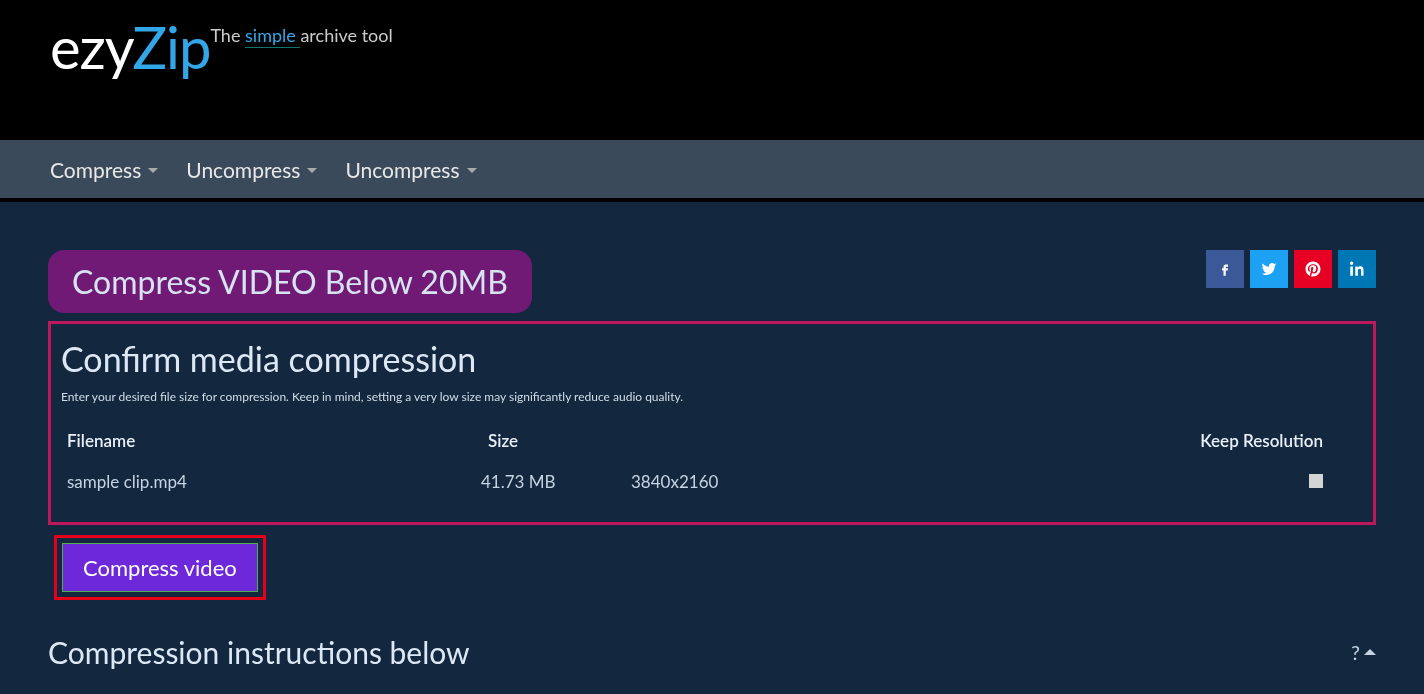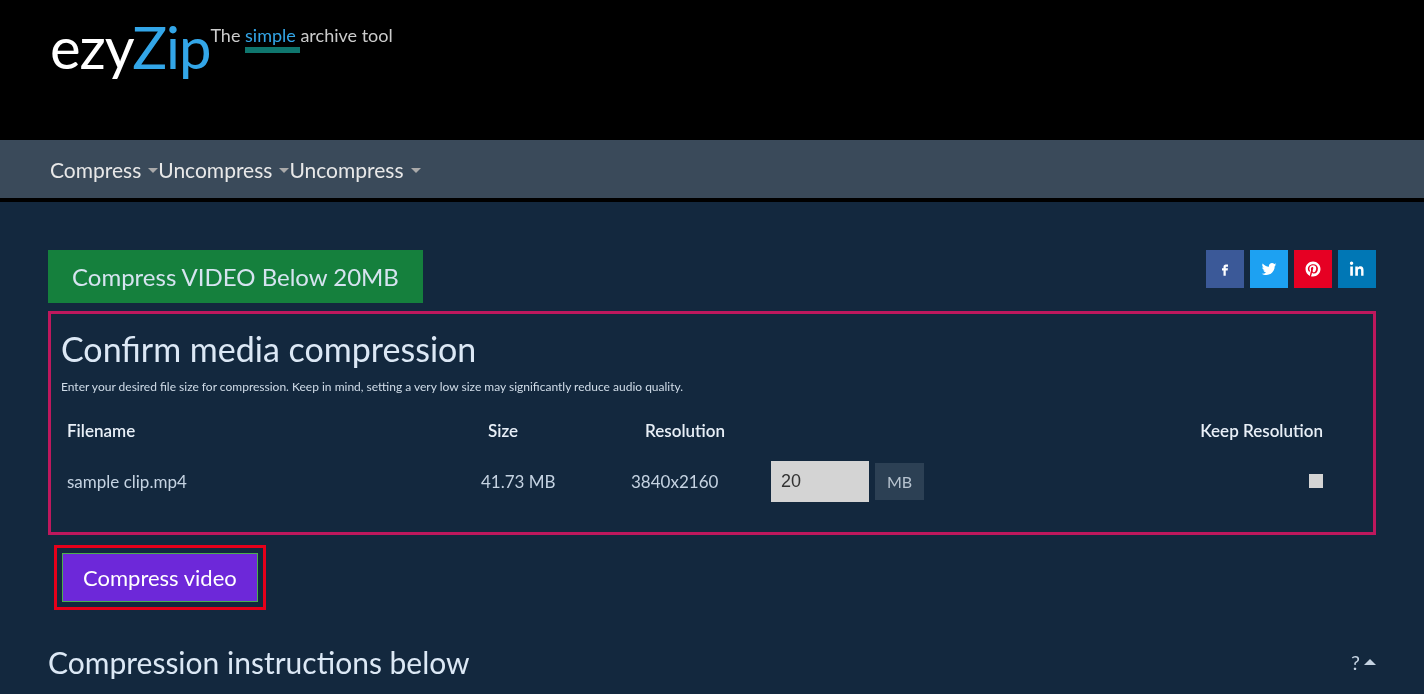--- a/index.html
+++ b/index.html
@@ -42,7 +42,7 @@
     }
     .tagline-simple {
       color: #33a6e8;
-      border-bottom: 6px solid #0f766e;
+      border-bottom: 1px solid #0f766e;
       padding-bottom: 1px;
     }
     .nav-bar {

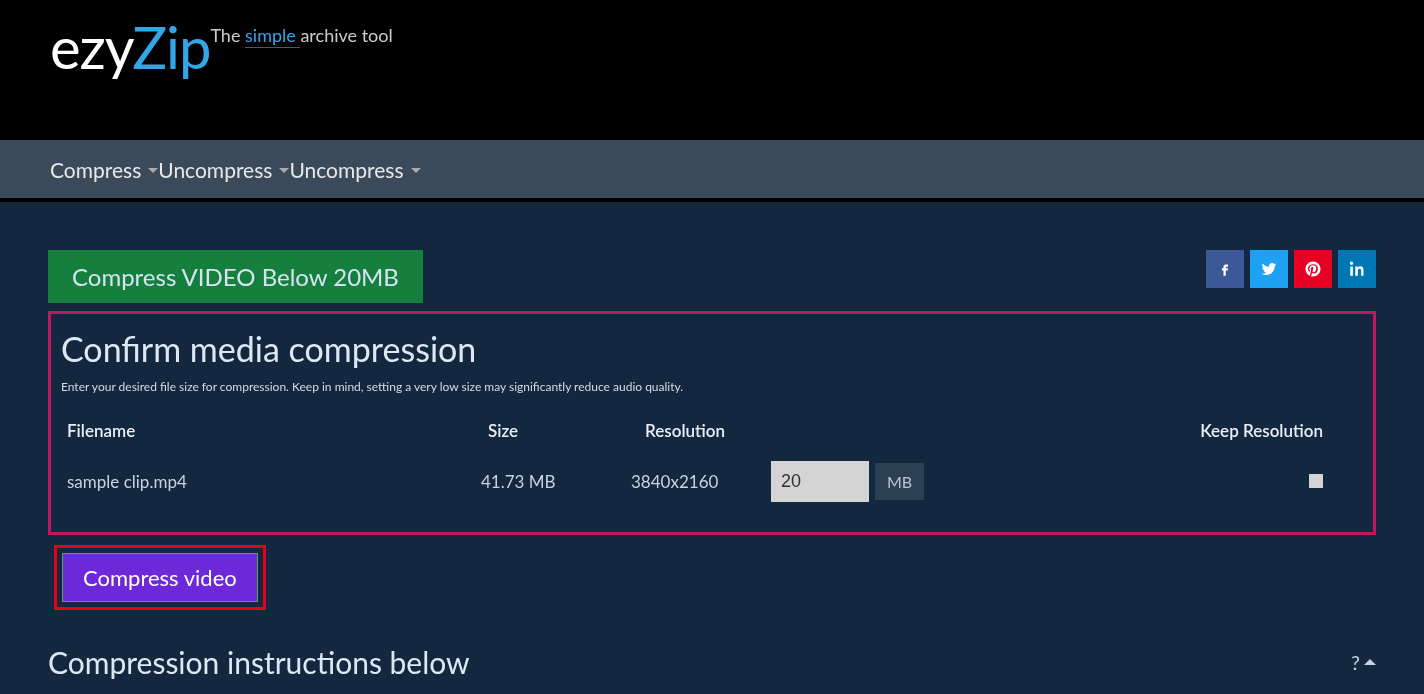--- a/index.html
+++ b/index.html
@@ -51,6 +51,7 @@
       padding: 0 50px;
       display: flex;
       align-items: center;
+      gap: 28px;
       border-top: 2px solid #000;
       border-bottom: 4px solid #000;
     }

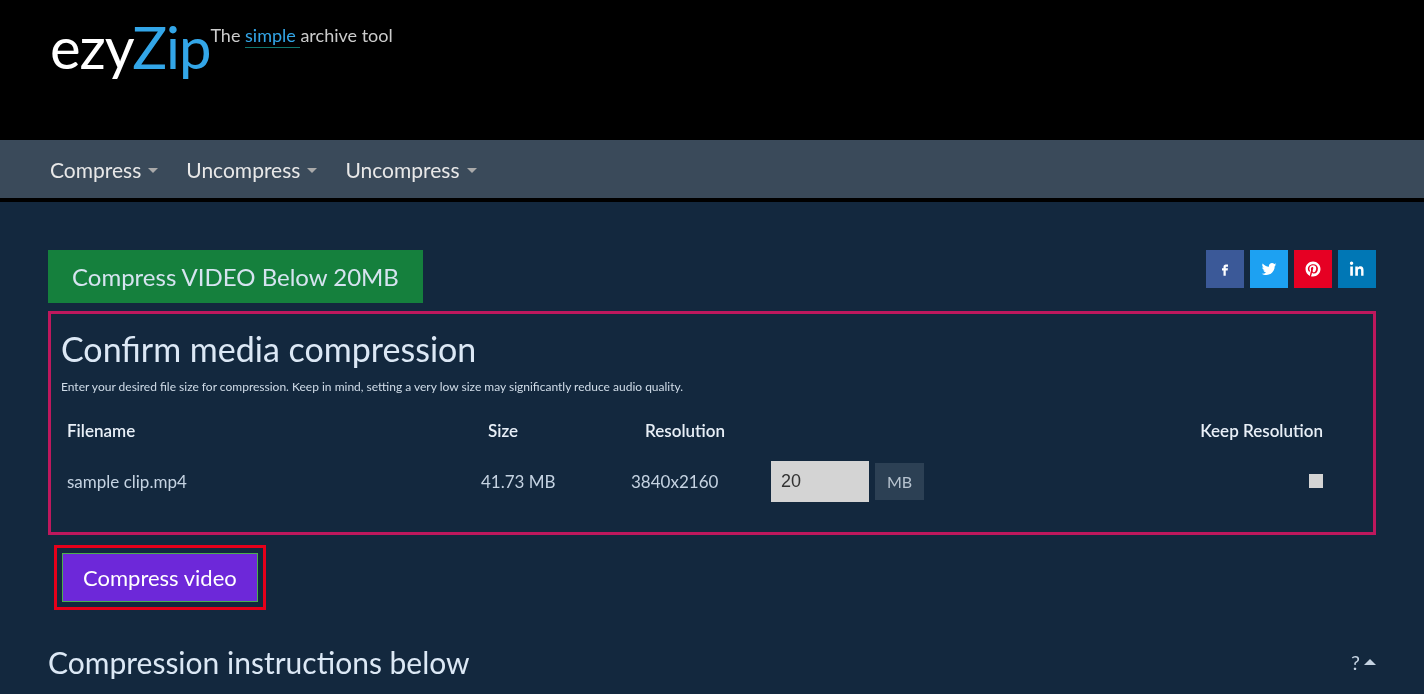--- a/index.html
+++ b/index.html
@@ -84,11 +84,12 @@
       align-items: flex-start;
     }
     .tab {
-      background: #15803d;
+      background: #701a75;
       color: #d6e3f0;
       padding: 12px 24px;
-      font-size: 24px;
-      display: inline-block;
+      font-size: 32px;
+      display: inline-block;
+      border-radius: 16px;
     }
     .social-buttons {
       display: flex;

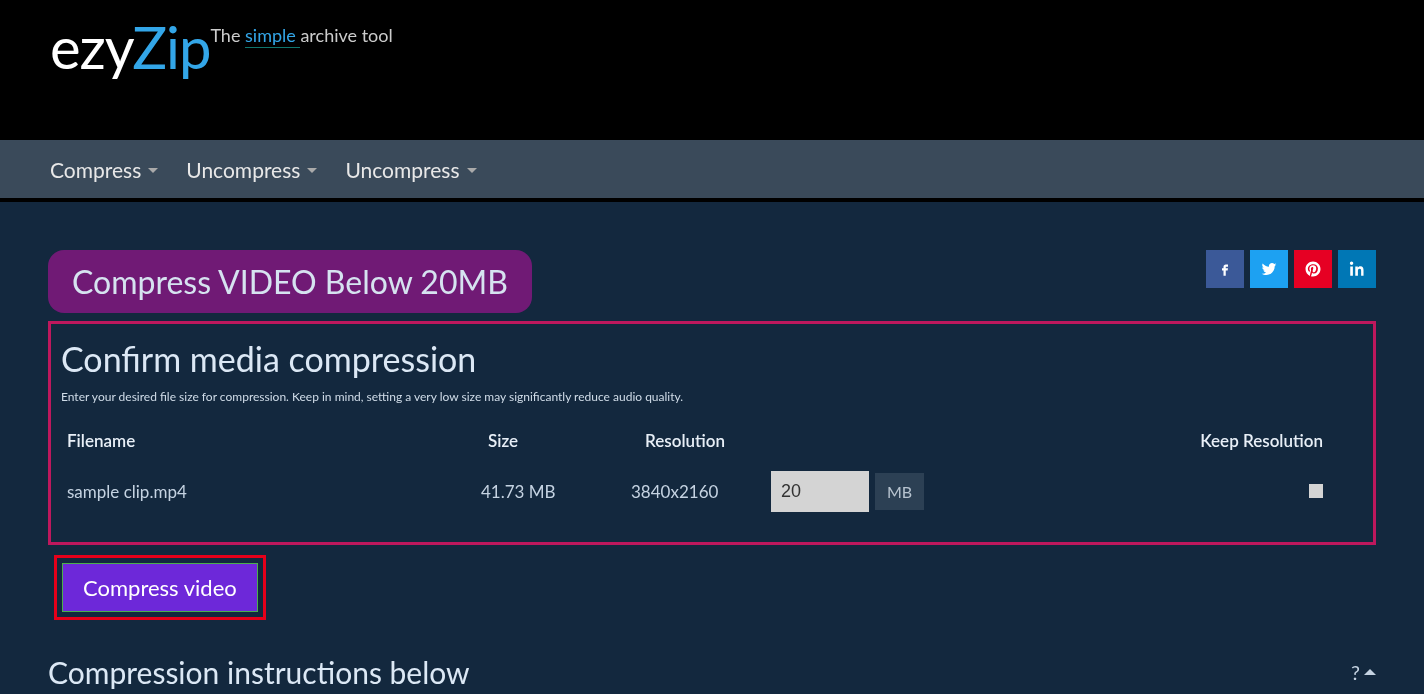--- a/index.html
+++ b/index.html
@@ -280,7 +280,6 @@
       <div class="file-header">
         <div class="col-filename">Filename</div>
         <div class="col-size">Size</div>
-        <div class="col-res">Resolution</div>
         <div class="col-keep">Keep Resolution</div>
       </div>
       <div class="file-row">

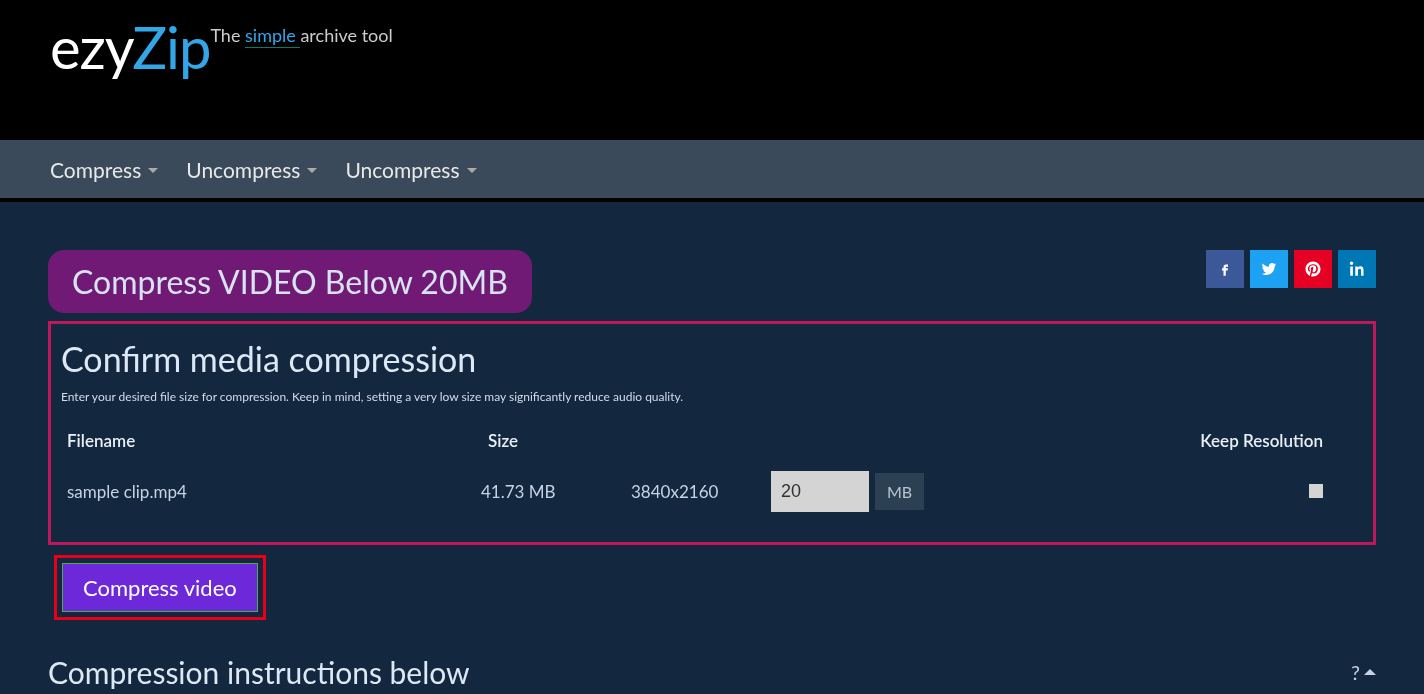--- a/index.html
+++ b/index.html
@@ -286,10 +286,6 @@
         <div class="col-filename">sample clip.mp4</div>
         <div class="col-size">41.73 MB</div>
         <div class="col-res">3840x2160</div>
-        <div class="col-maxsize">
-          <input class="maxsize-input" type="text" value="20" style="">
-          <span class="mb-label">MB</span>
-        </div>
         <div class="col-keep">
           <span class="keep-checkbox"></span>
         </div>

